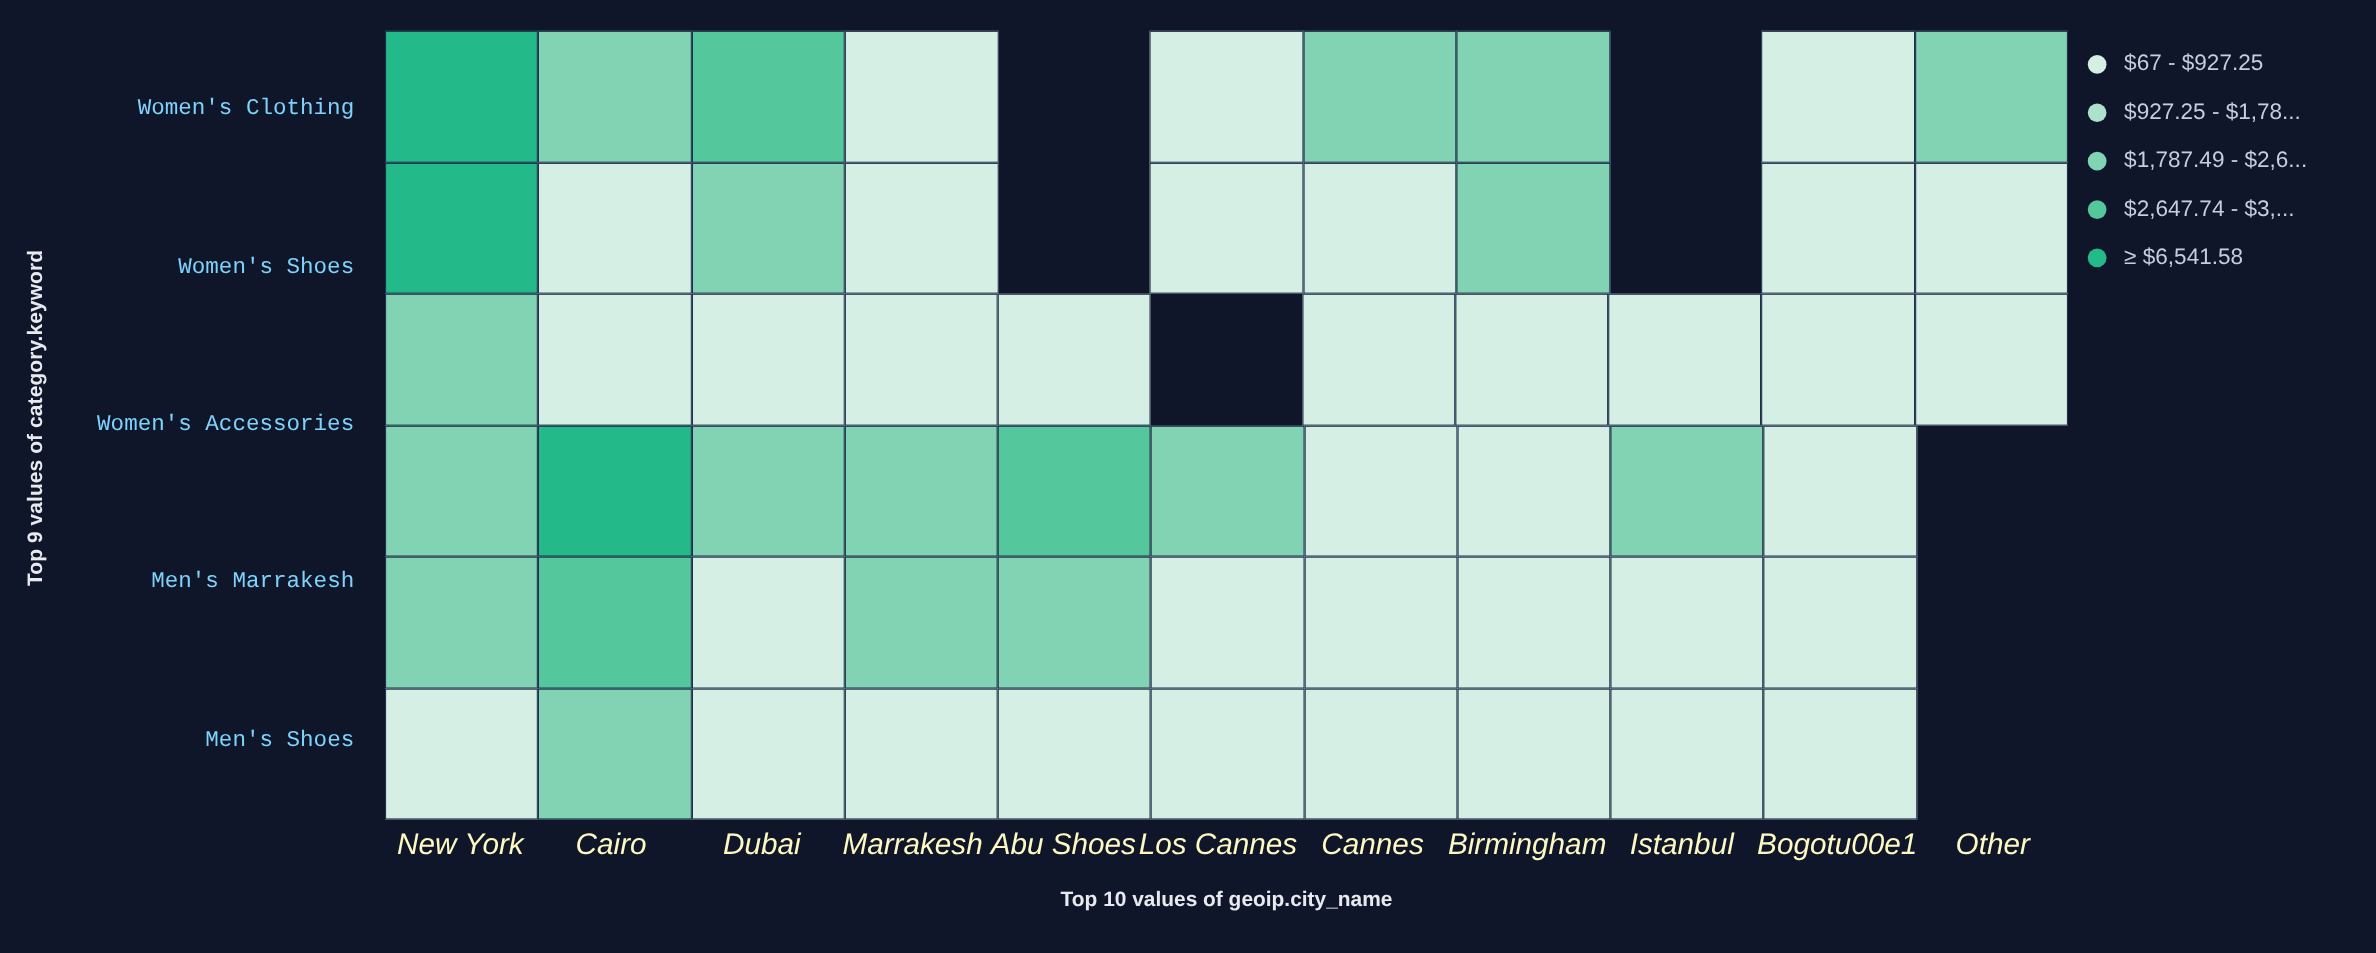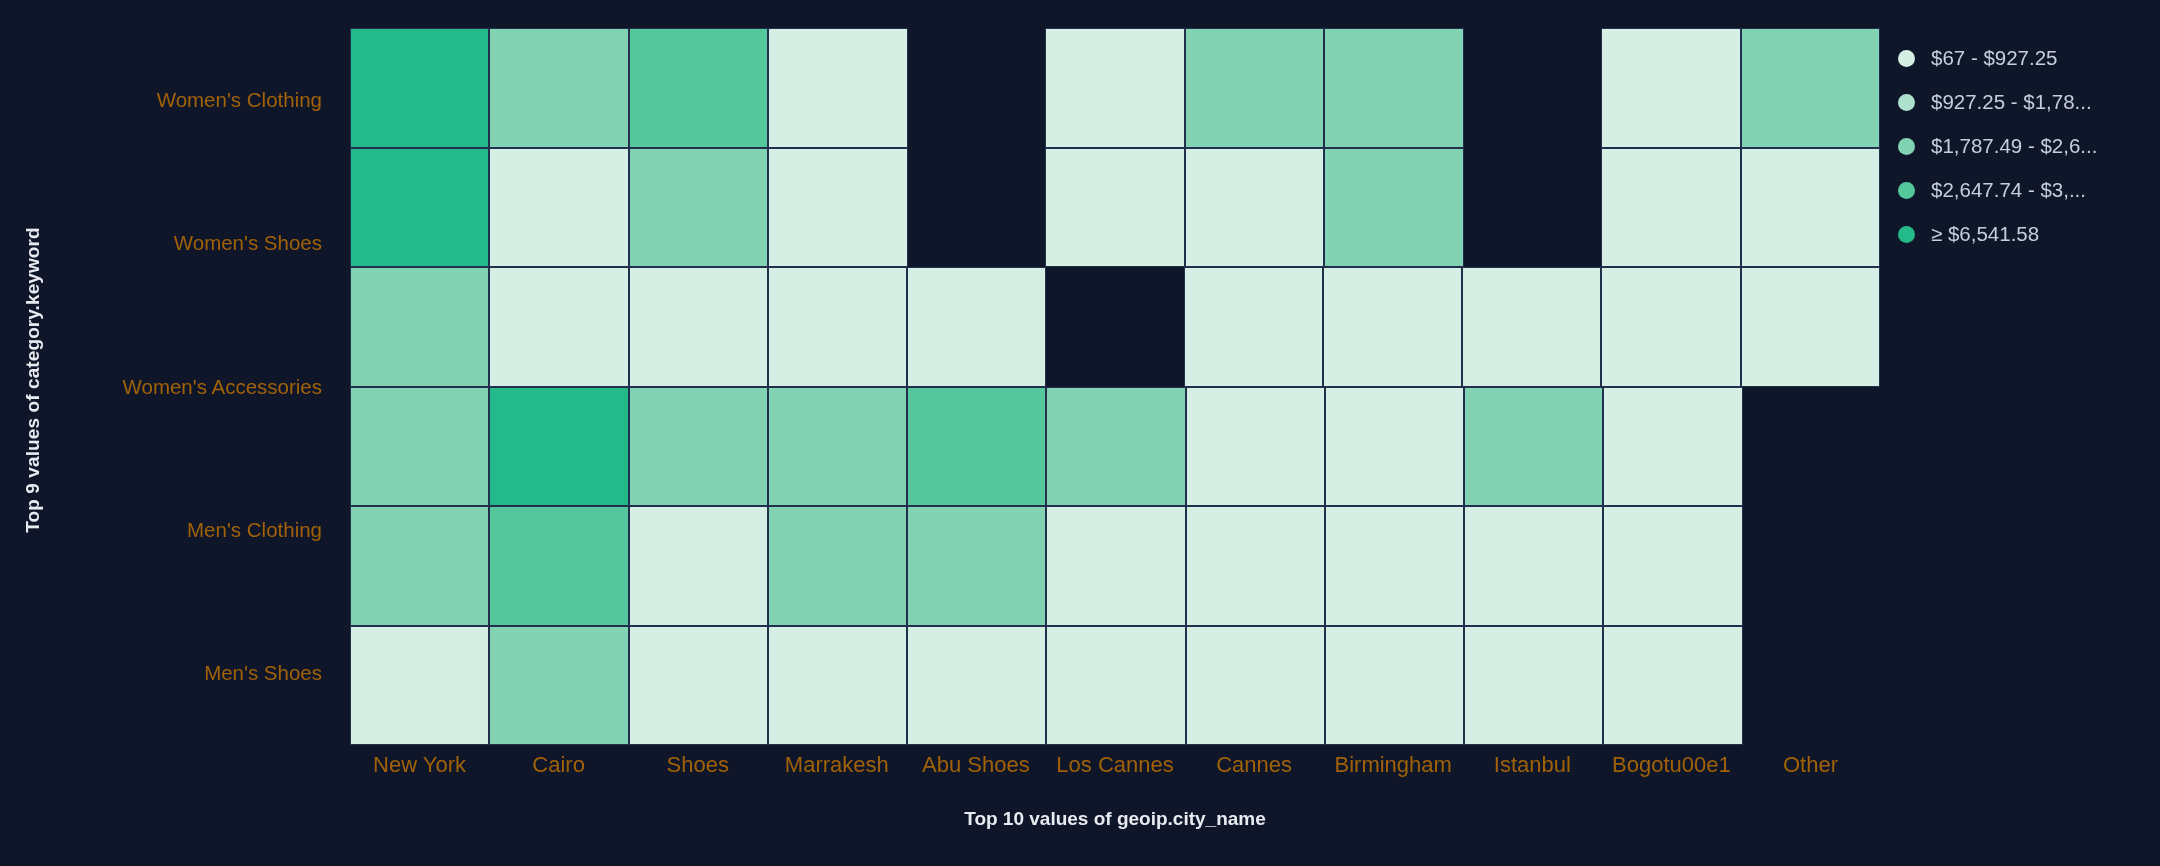--- a/index.html
+++ b/index.html
@@ -39,9 +39,10 @@
     flex:1 1 0;
     display:flex;align-items:center;justify-content:flex-end;
     padding-right:16px;
-    color:#a16207;
+    color:#7dd3fc;
     font-size:20.5px;
     white-space:nowrap;
+    font-family:Liberation Mono, monospace;
   }
 
   

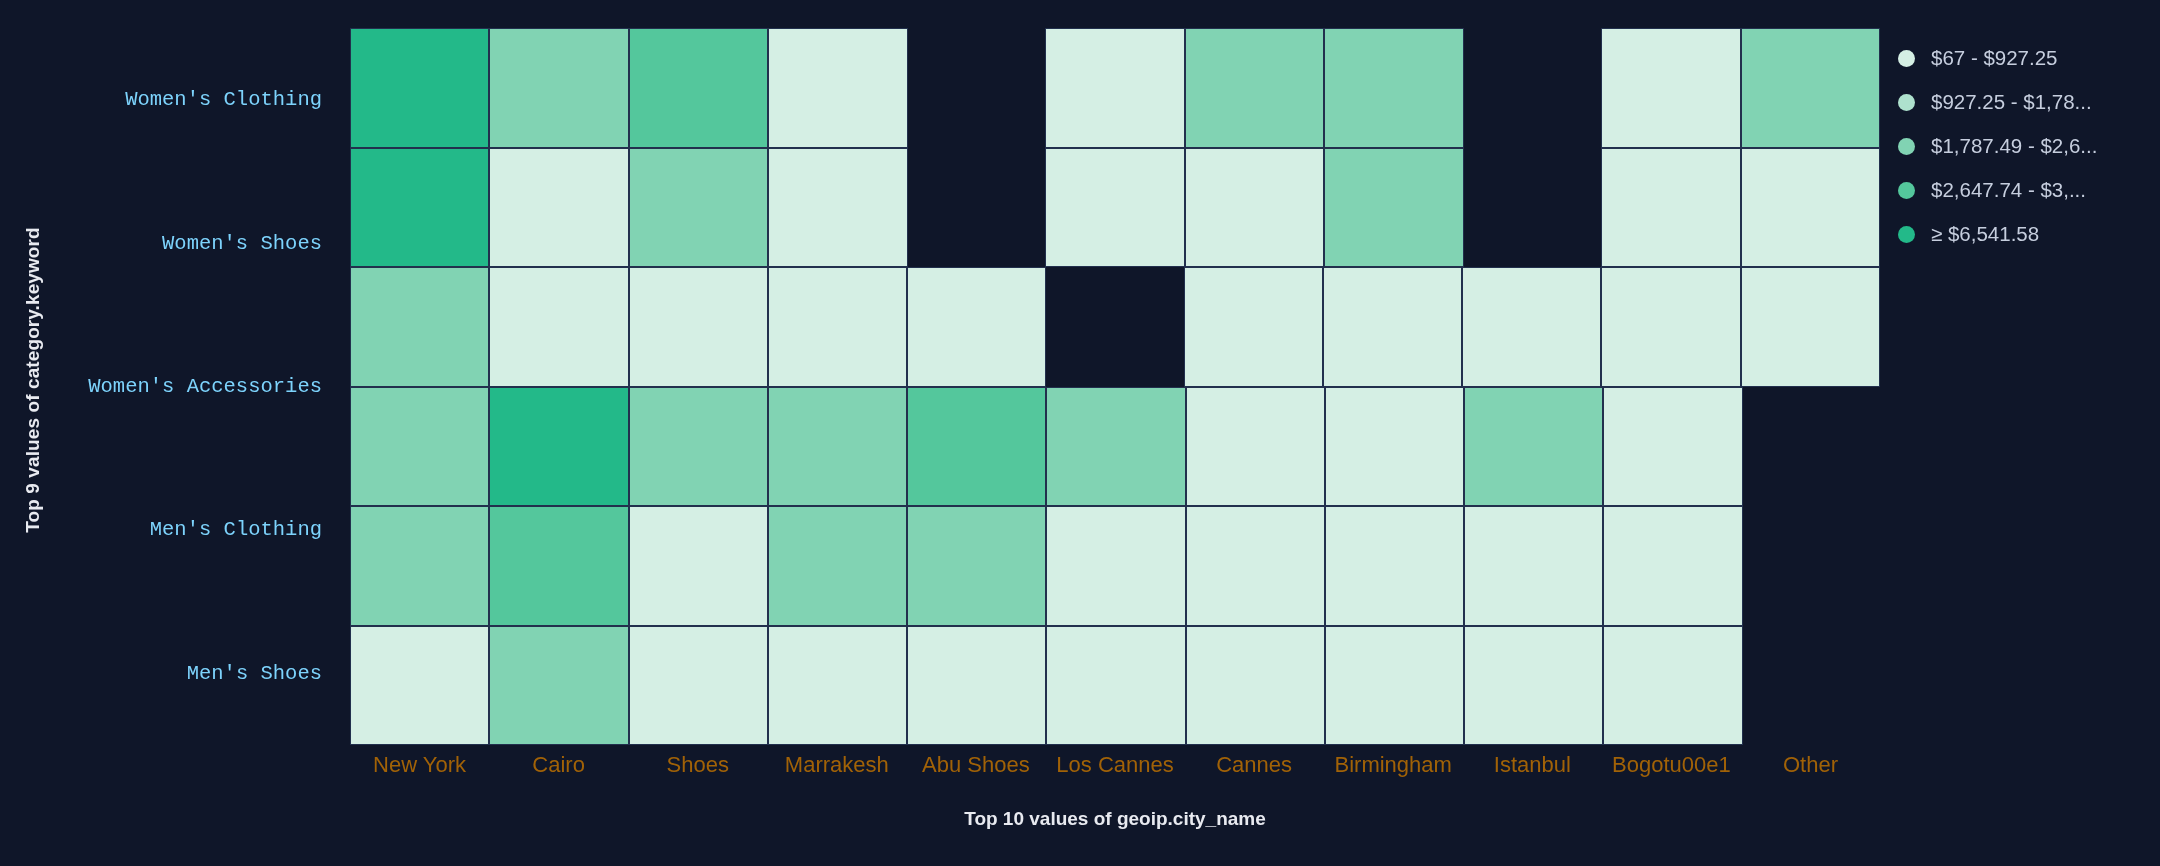--- a/index.html
+++ b/index.html
@@ -127,7 +127,7 @@
       <div class="y-tick">Women's Clothing</div>
       <div class="y-tick">Women's Shoes</div>
       <div class="y-tick">Women's Accessories</div>
-      <div class="y-tick">Men's Clothing</div>
+      <div class="y-tick">Men's Marrakesh</div>
       <div class="y-tick">Men's Shoes</div>
     </div>
 

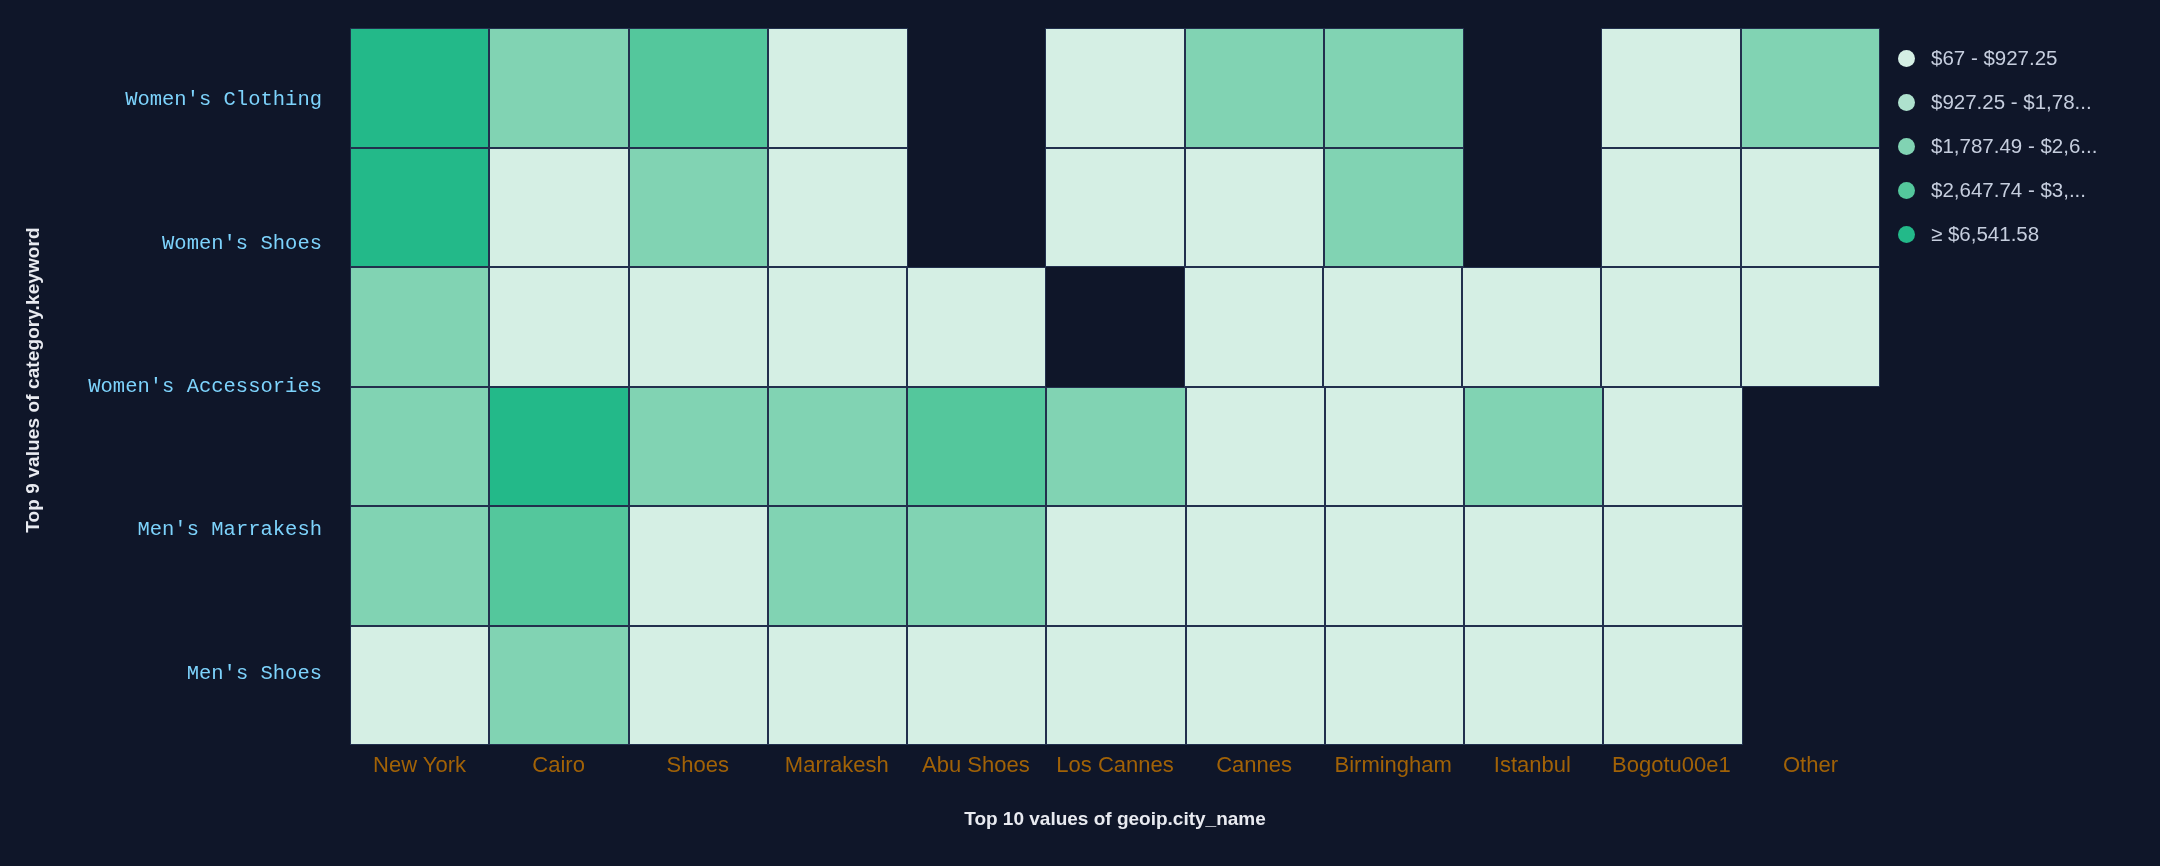--- a/index.html
+++ b/index.html
@@ -75,9 +75,10 @@
   .x-tick{
     flex:1 1 0;
     display:flex;align-items:flex-start;justify-content:center;
-    color:#a16207;
-    font-size:22px;
-    white-space:nowrap;
+    color:#fef9c3;
+    font-size:27px;
+    white-space:nowrap;
+    font-style:italic;
   }
 
   

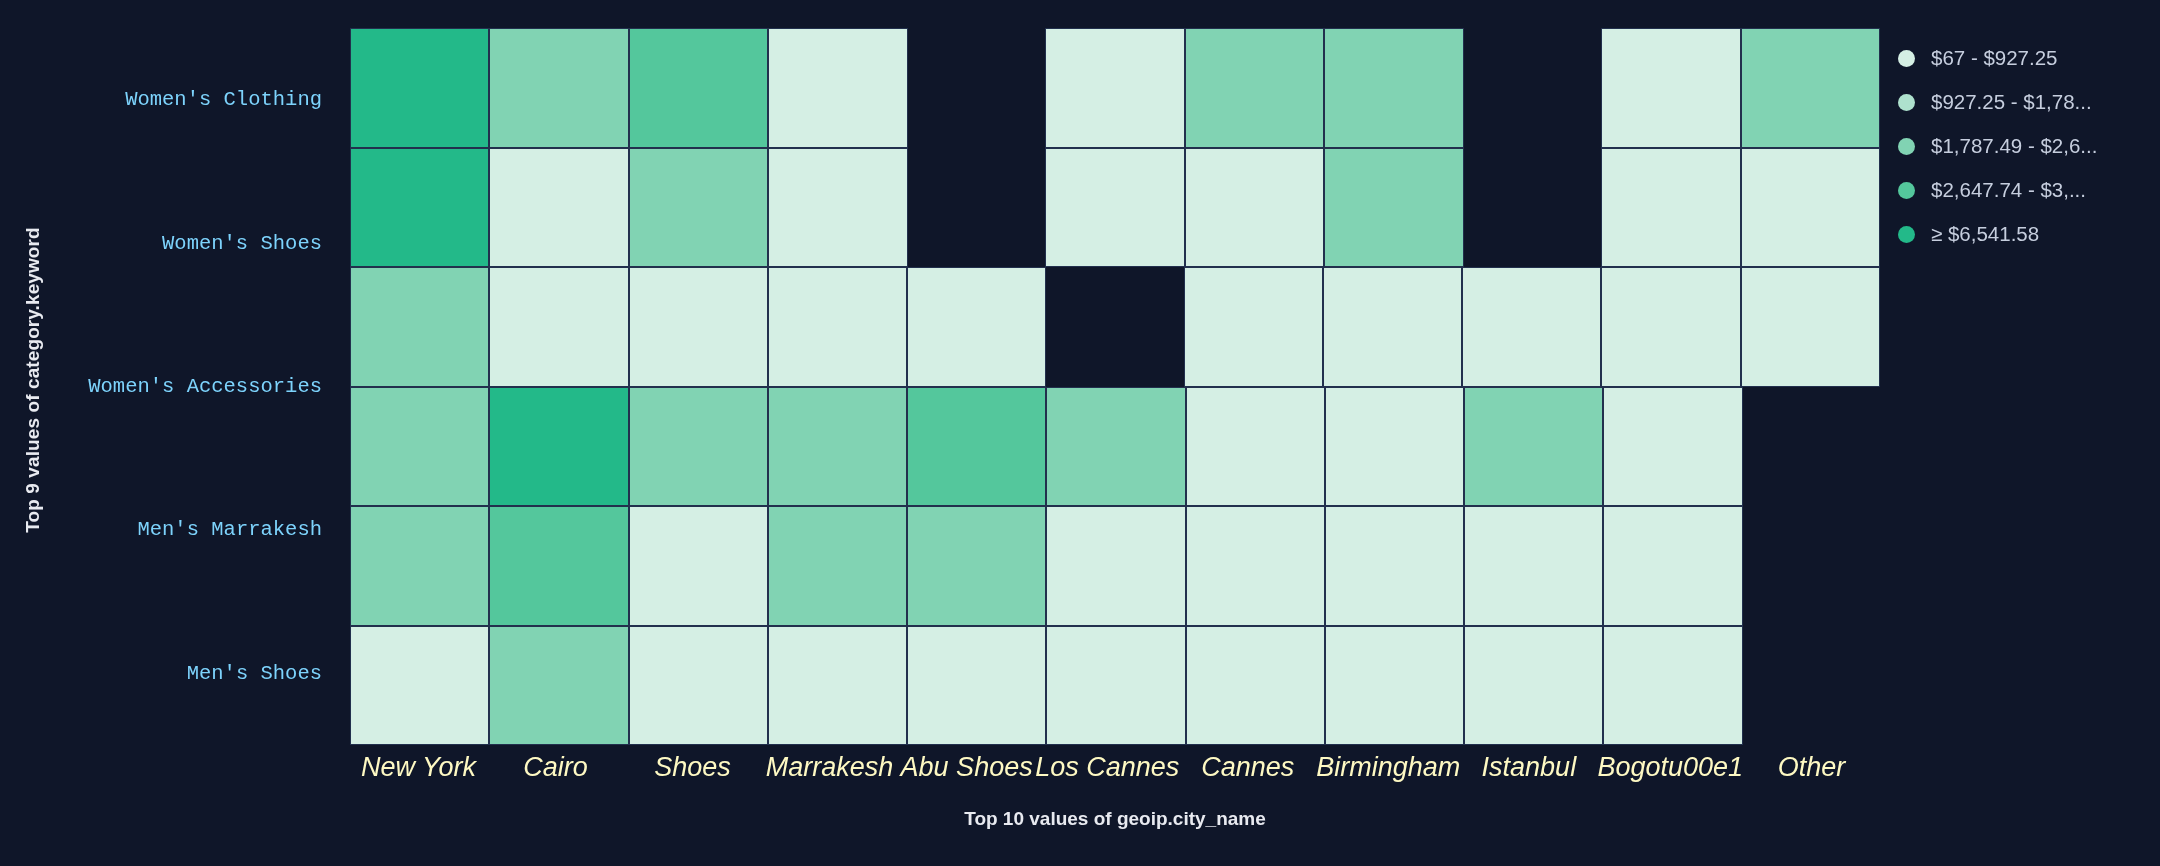--- a/index.html
+++ b/index.html
@@ -216,7 +216,7 @@
   <div id="x-ticks">
       <div class="x-tick">New York</div>
       <div class="x-tick">Cairo</div>
-      <div class="x-tick">Shoes</div>
+      <div class="x-tick">Dubai</div>
       <div class="x-tick">Marrakesh</div>
       <div class="x-tick">Abu Shoes</div>
       <div class="x-tick">Los Cannes</div>

